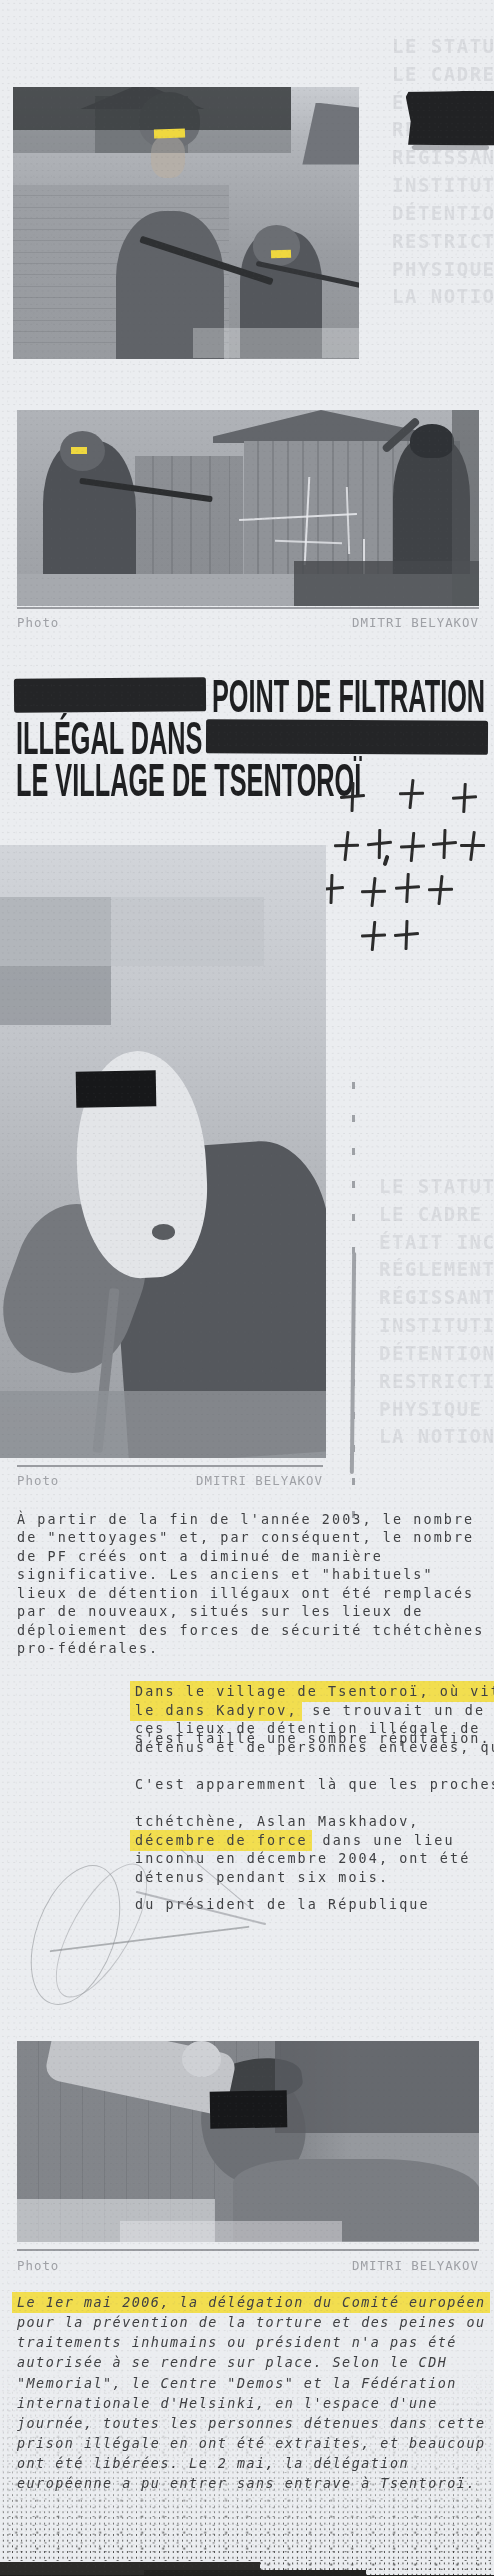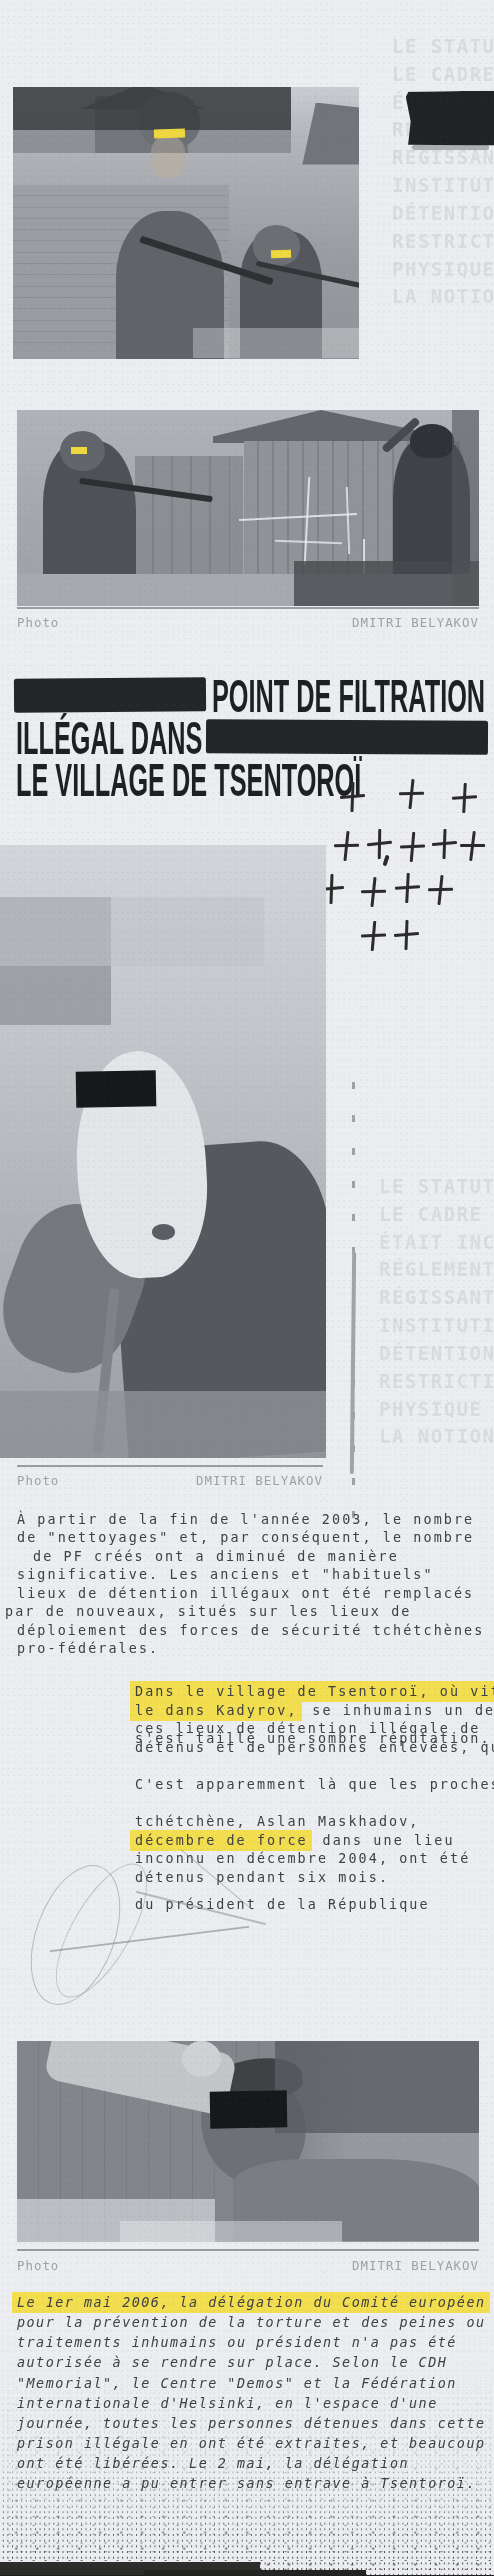--- a/index.html
+++ b/index.html
@@ -235,7 +235,7 @@
   <div>
     <div class="bline" style="left:17px;top:1511px">À partir de la fin de l'année 2003, le nombre</div>
     <div class="bline" style="left:17px;top:1529px">de "nettoyages" et, par conséquent, le nombre</div>
-    <div class="bline" style="left:33px;top:1548px">de PF créés ont a diminué de manière</div>
+    <div class="bline" style="left:17px;top:1548px">de PF créés ont a diminué de manière</div>
     <div class="bline" style="left:17px;top:1566px">significative. Les anciens et "habituels"</div>
     <div class="bline" style="left:17px;top:1585px">lieux de détention illégaux ont été remplacés</div>
     <div class="bline" style="left:5px;top:1603px">par de nouveaux, situés sur les lieux de</div>

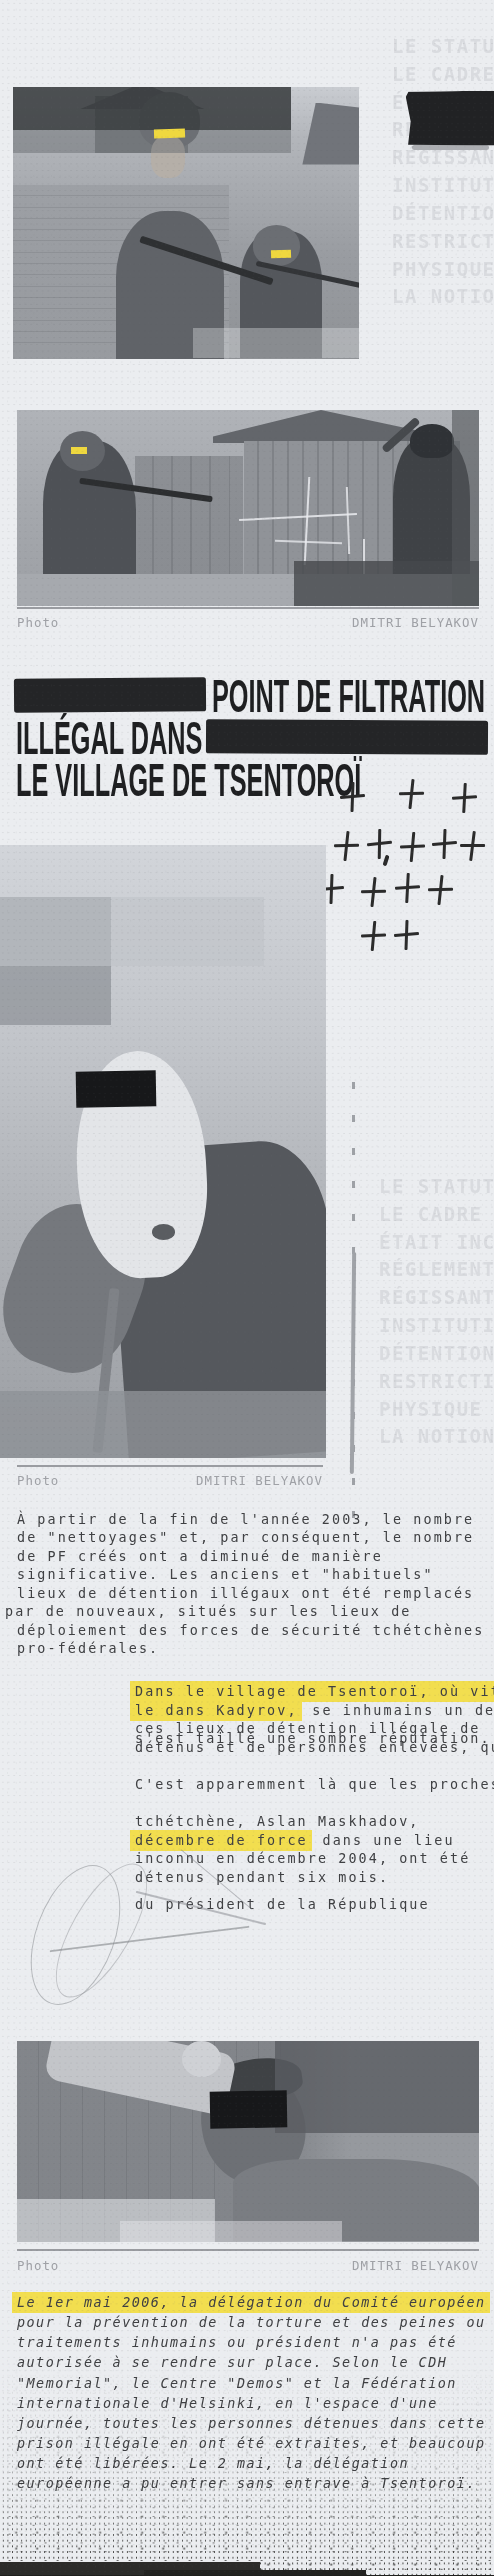--- a/index.html
+++ b/index.html
@@ -238,7 +238,7 @@
     <div class="bline" style="left:17px;top:1548px">de PF créés ont a diminué de manière</div>
     <div class="bline" style="left:17px;top:1566px">significative. Les anciens et "habituels"</div>
     <div class="bline" style="left:17px;top:1585px">lieux de détention illégaux ont été remplacés</div>
-    <div class="bline" style="left:5px;top:1603px">par de nouveaux, situés sur les lieux de</div>
+    <div class="bline" style="left:17px;top:1603px">par de nouveaux, situés sur les lieux de</div>
     <div class="bline" style="left:17px;top:1622px">déploiement des forces de sécurité tchétchènes</div>
     <div class="bline" style="left:17px;top:1640px">pro-fédérales.</div>
   </div>

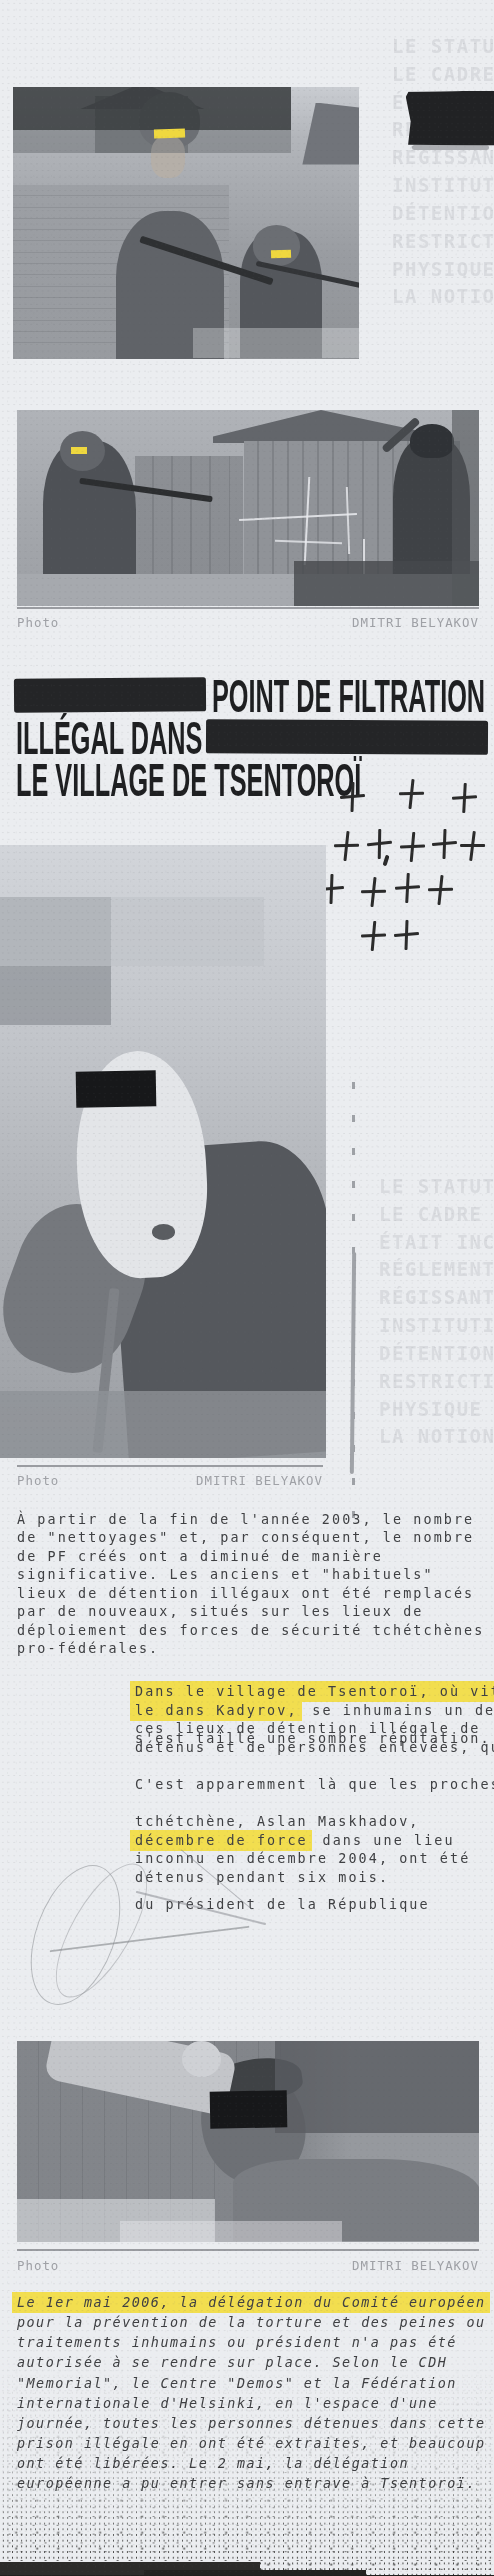--- a/index.html
+++ b/index.html
@@ -245,7 +245,7 @@
 
   <div>
     <div class="bline" style="left:135px;top:1683px"><span class="hl">Dans le village de Tsentoroï, où vit</span></div>
-    <div class="bline" style="left:135px;top:1702px"><span class="hl2">le dans Kadyrov,</span><span> se inhumains un de</span></div>
+    <div class="bline" style="left:135px;top:1702px"><span class="hl2">le dans Kadyrov,</span><span> se trouvait un de</span></div>
     <div class="bline" style="left:135px;top:1720px">ces lieux de détention illégale de</div>
     <div class="bline" style="left:135px;top:1739px">détenus et de personnes enlevées, qui</div>
     <div class="bline" style="left:135px;top:1730px">s'est taillé une sombre réputation.</div>

